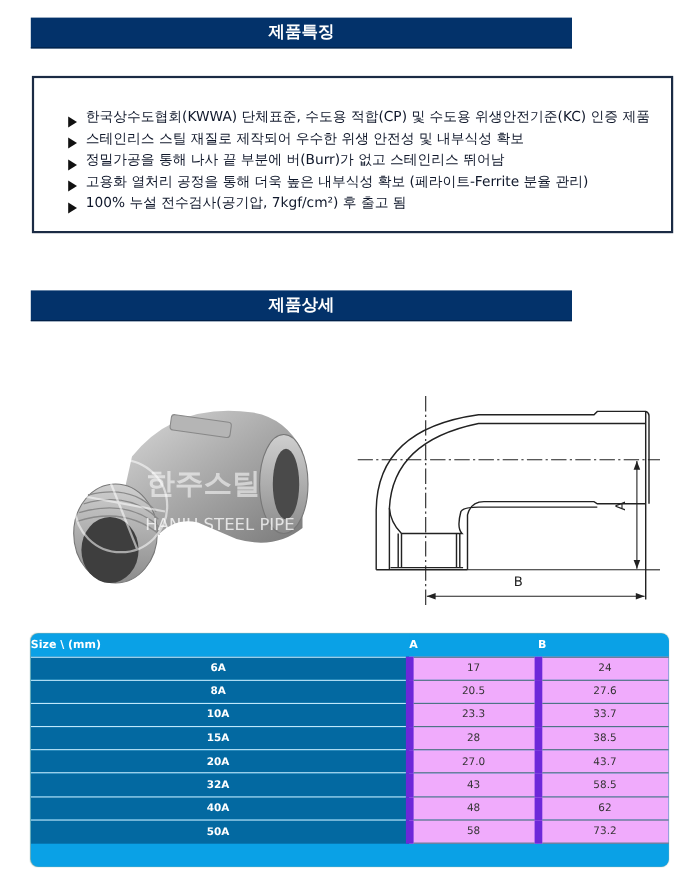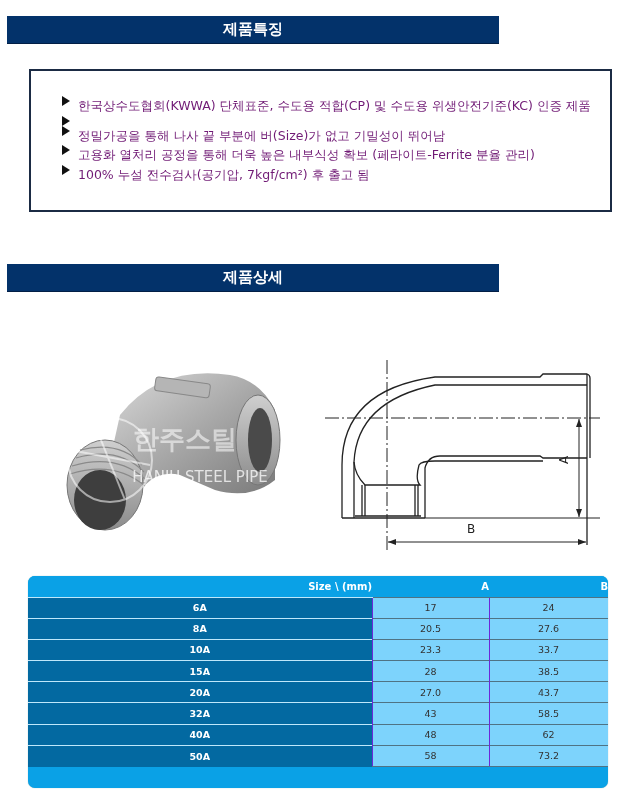--- a/index.html
+++ b/index.html
@@ -8,7 +8,7 @@
       font-family: "DejaVu Sans", sans-serif; color: #222;
     }
     .section-bar {
-      position: absolute; left: 7px; width: 492px; height: 28px;
+      position: absolute; left: 28px; width: 492px; height: 28px;
       background: #03326a; border-bottom: 1px solid #021f45;
       display: flex; align-items: center; justify-content: center; text-align: right;
     }

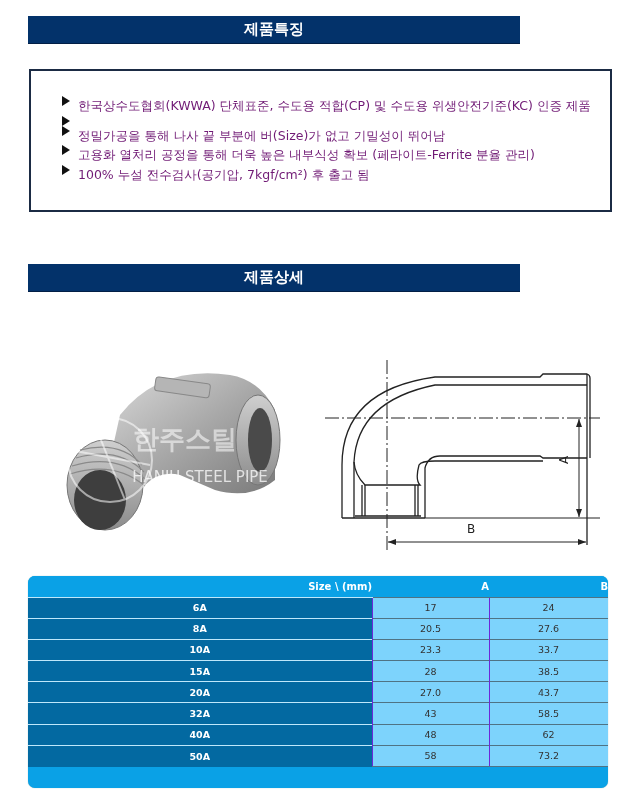--- a/index.html
+++ b/index.html
@@ -25,8 +25,8 @@
     }
     .features-list { position: absolute; left: 31px; top: 25px; list-style: none; }
     .features-list li {
-      font-size: 12.5px; line-height: 19.5px; color: #701a75; white-space: nowrap;
-      display: flex; align-items: flex-start;
+      font-size: 12.5px; line-height: 19.5px; color: #0f172a; white-space: nowrap;
+      display: flex; align-items: flex-end;
     }
     .features-list .tri {
       display: inline-block; width: 0; height: 0; margin-right: 8px;

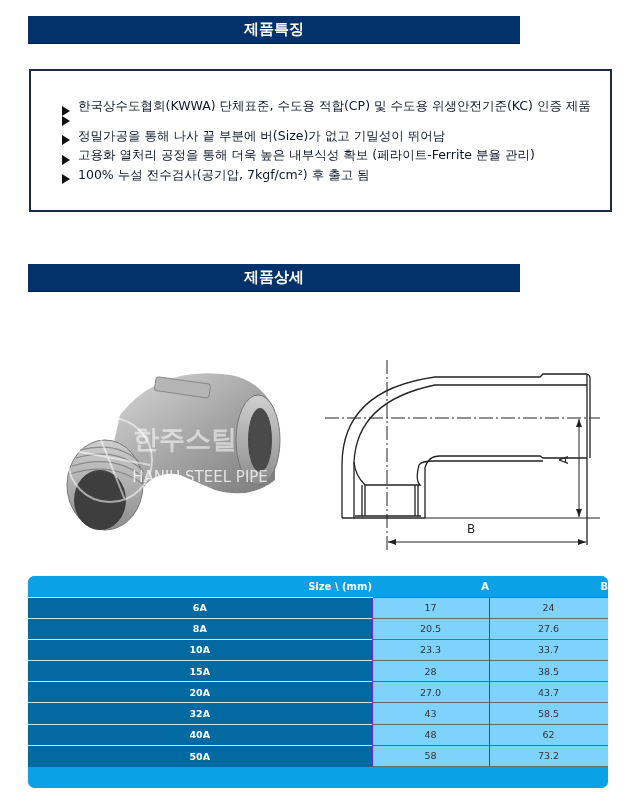--- a/index.html
+++ b/index.html
@@ -77,6 +77,7 @@
       </li>
     <li>
         <span class="tri"></span>
+        <span>스테인리스 스틸 재질로 제작되어 우수한 위생 안전성 및 내부식성 확보</span>
       </li>
     <li>
         <span class="tri"></span>

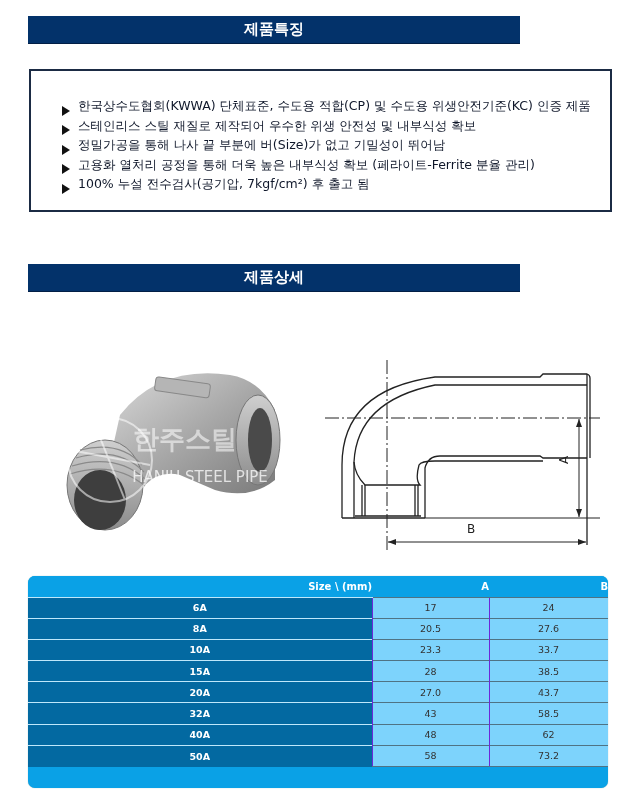--- a/index.html
+++ b/index.html
@@ -81,7 +81,7 @@
       </li>
     <li>
         <span class="tri"></span>
-        <span>정밀가공을 통해 나사 끝 부분에 버(Size)가 없고 기밀성이 뛰어남</span>
+        <span>정밀가공을 통해 나사 끝 부분에 버(Burr)가 없고 스테인리스 뛰어남</span>
       </li>
     <li>
         <span class="tri"></span>

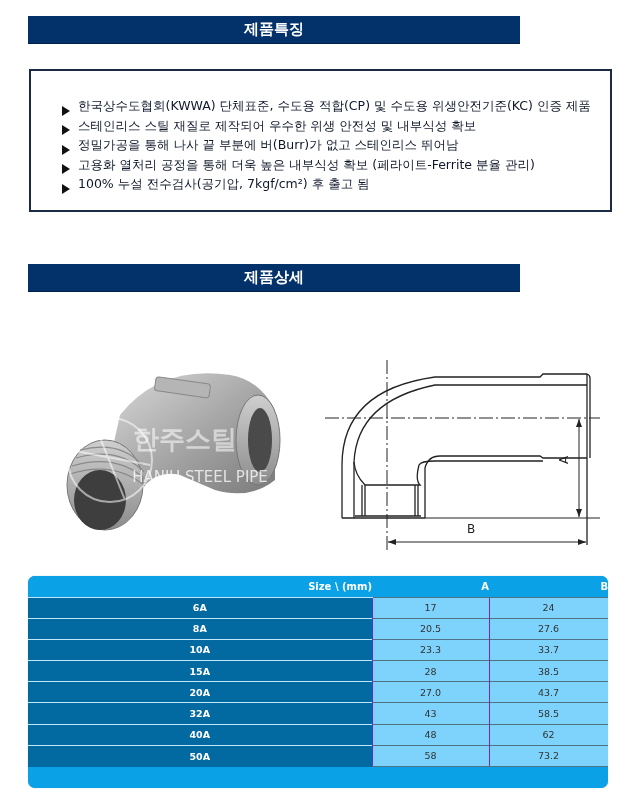--- a/index.html
+++ b/index.html
@@ -46,7 +46,7 @@
     .spec-table table { width: 100%; border-collapse: collapse; table-layout: fixed; }
     .spec-table th {
       background: #0aa1e6; color: #fff; font-weight: bold; font-size: 10px; height: 21px;
-      text-align: right;
+      text-align: left;
       margin-top: 45px;
     }
     .spec-table td { height: 21.2px; text-align: center; font-size: 9.5px; }

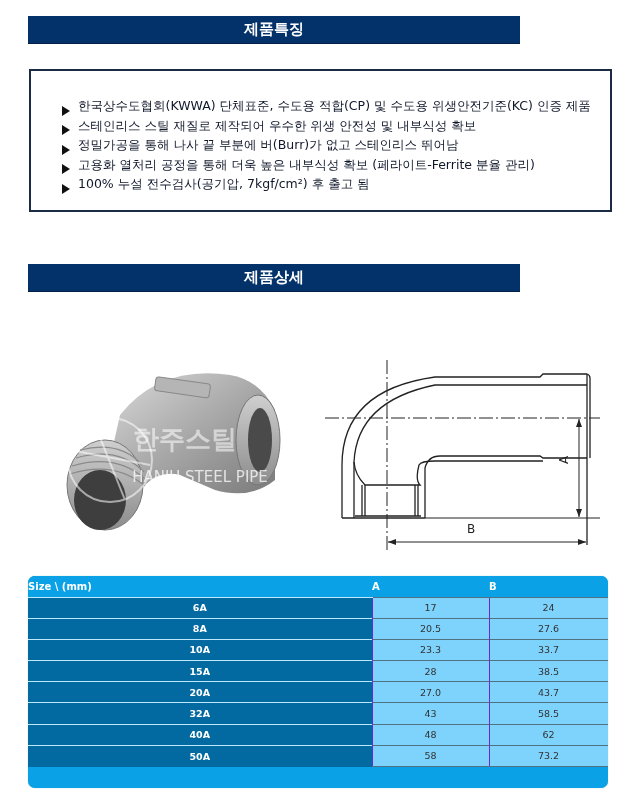--- a/index.html
+++ b/index.html
@@ -54,7 +54,7 @@
       background: #0369a1; color: #fff; font-weight: bold; border-top: 1.5px solid #bfe8fb;
     }
     .spec-table td.val {
-      background: #7dd3fc; color: #333; border-top: 1px solid #4f7384; border-left: 1px solid #6d28d9;
+      background: #f0abfc; color: #333; border-top: 1px solid #4f7384; border-left: 7px solid #6d28d9;
     }
     .spec-table tr td.val:last-child { border-right: 1px solid #4f7384; }
     .spec-table tr:last-child td.val { border-bottom: 1px solid #4f7384; }

